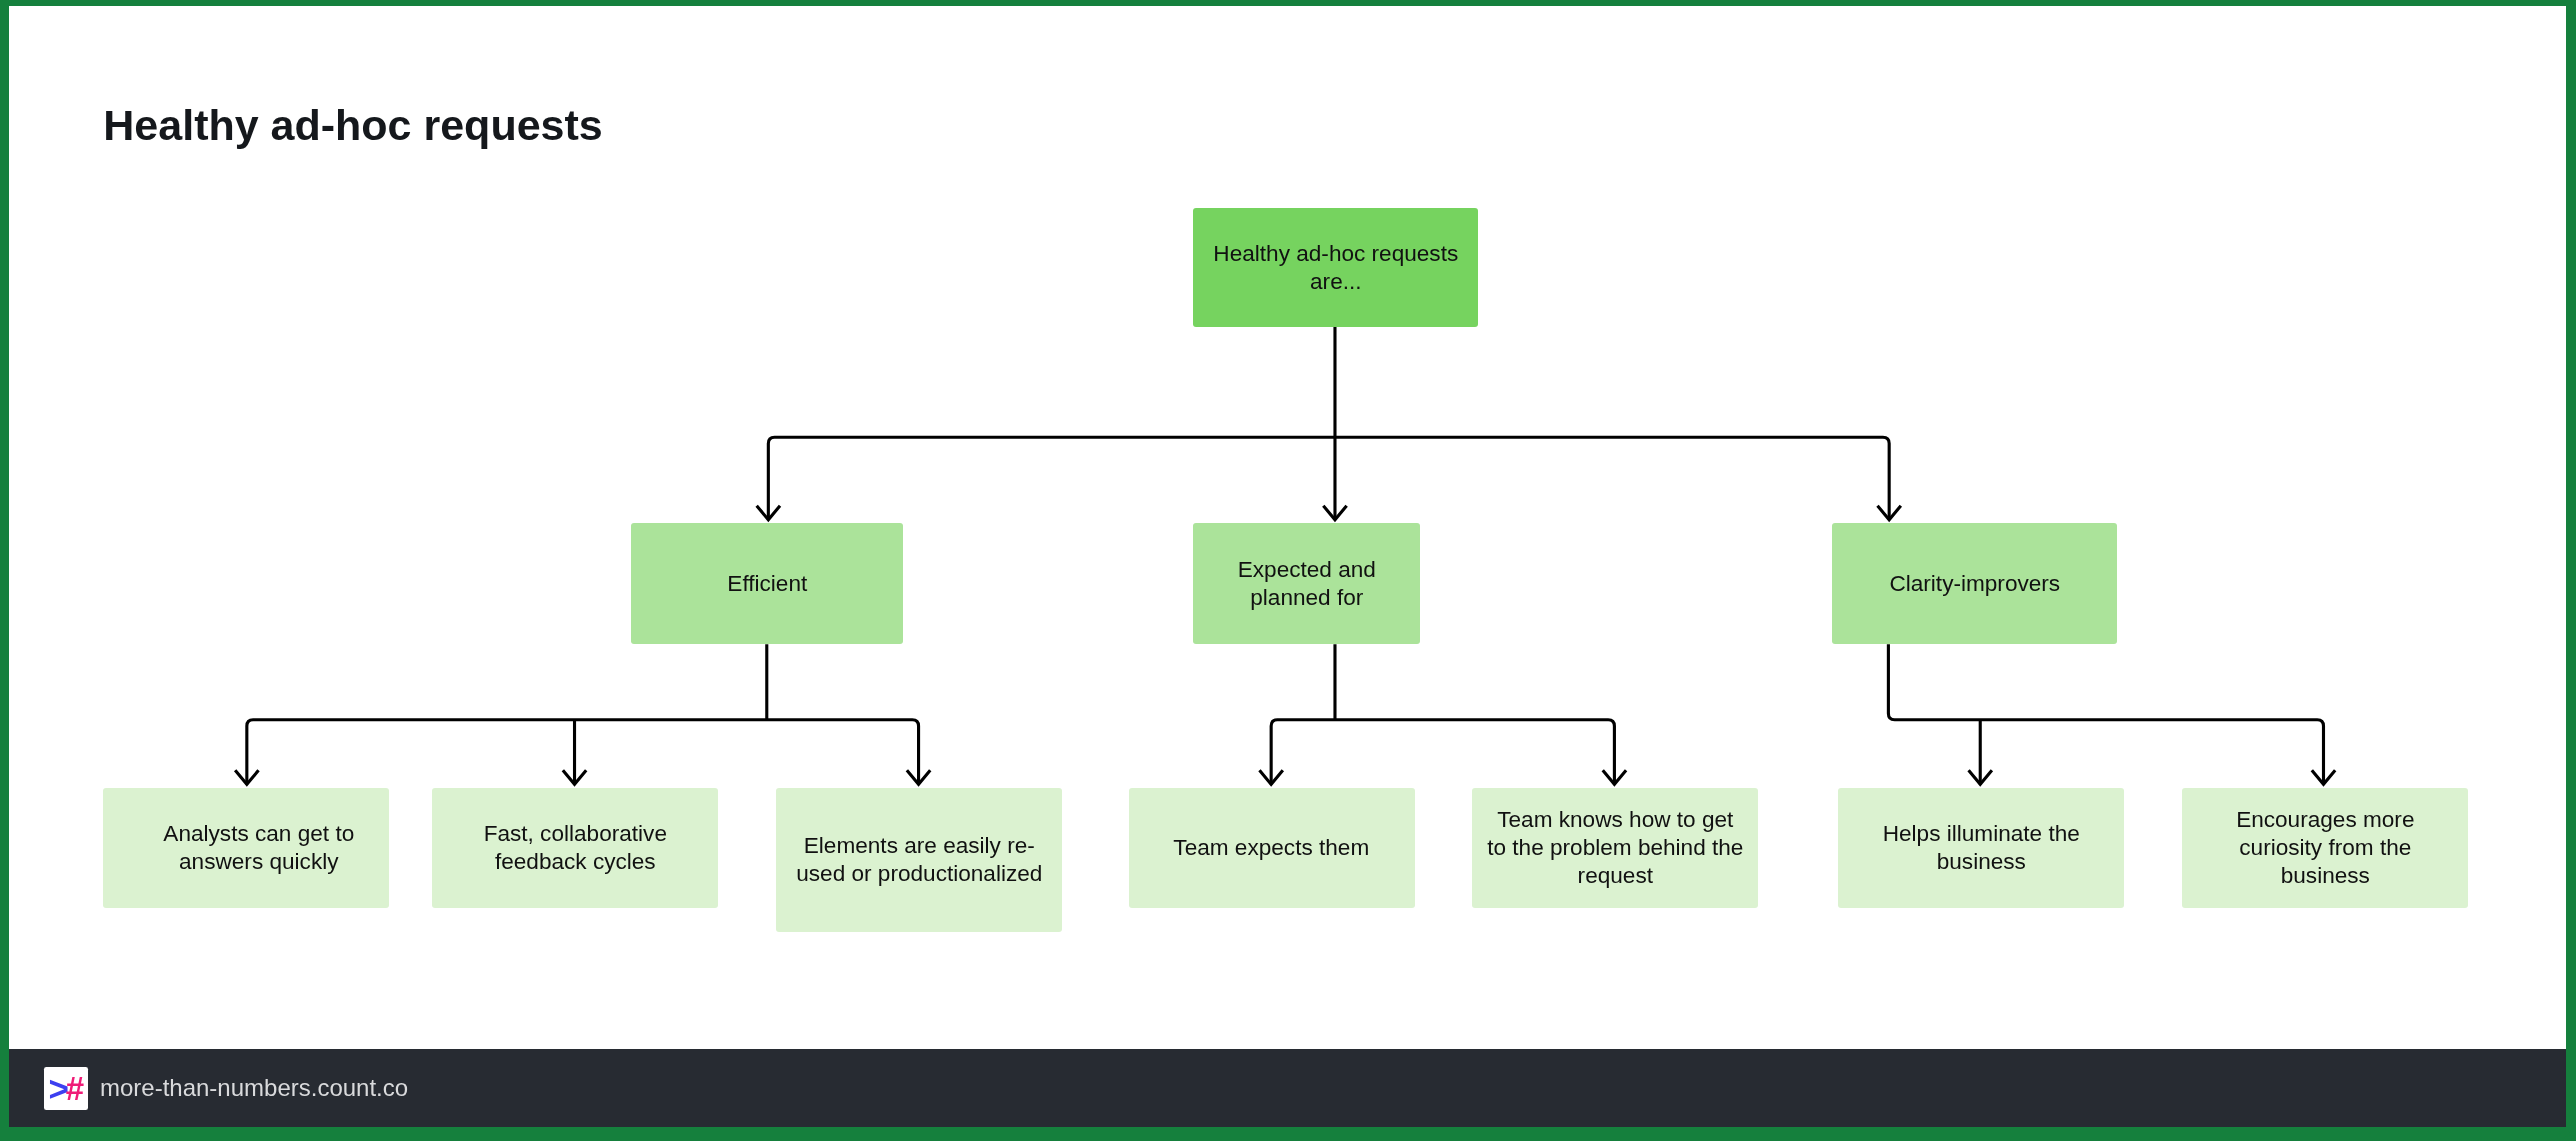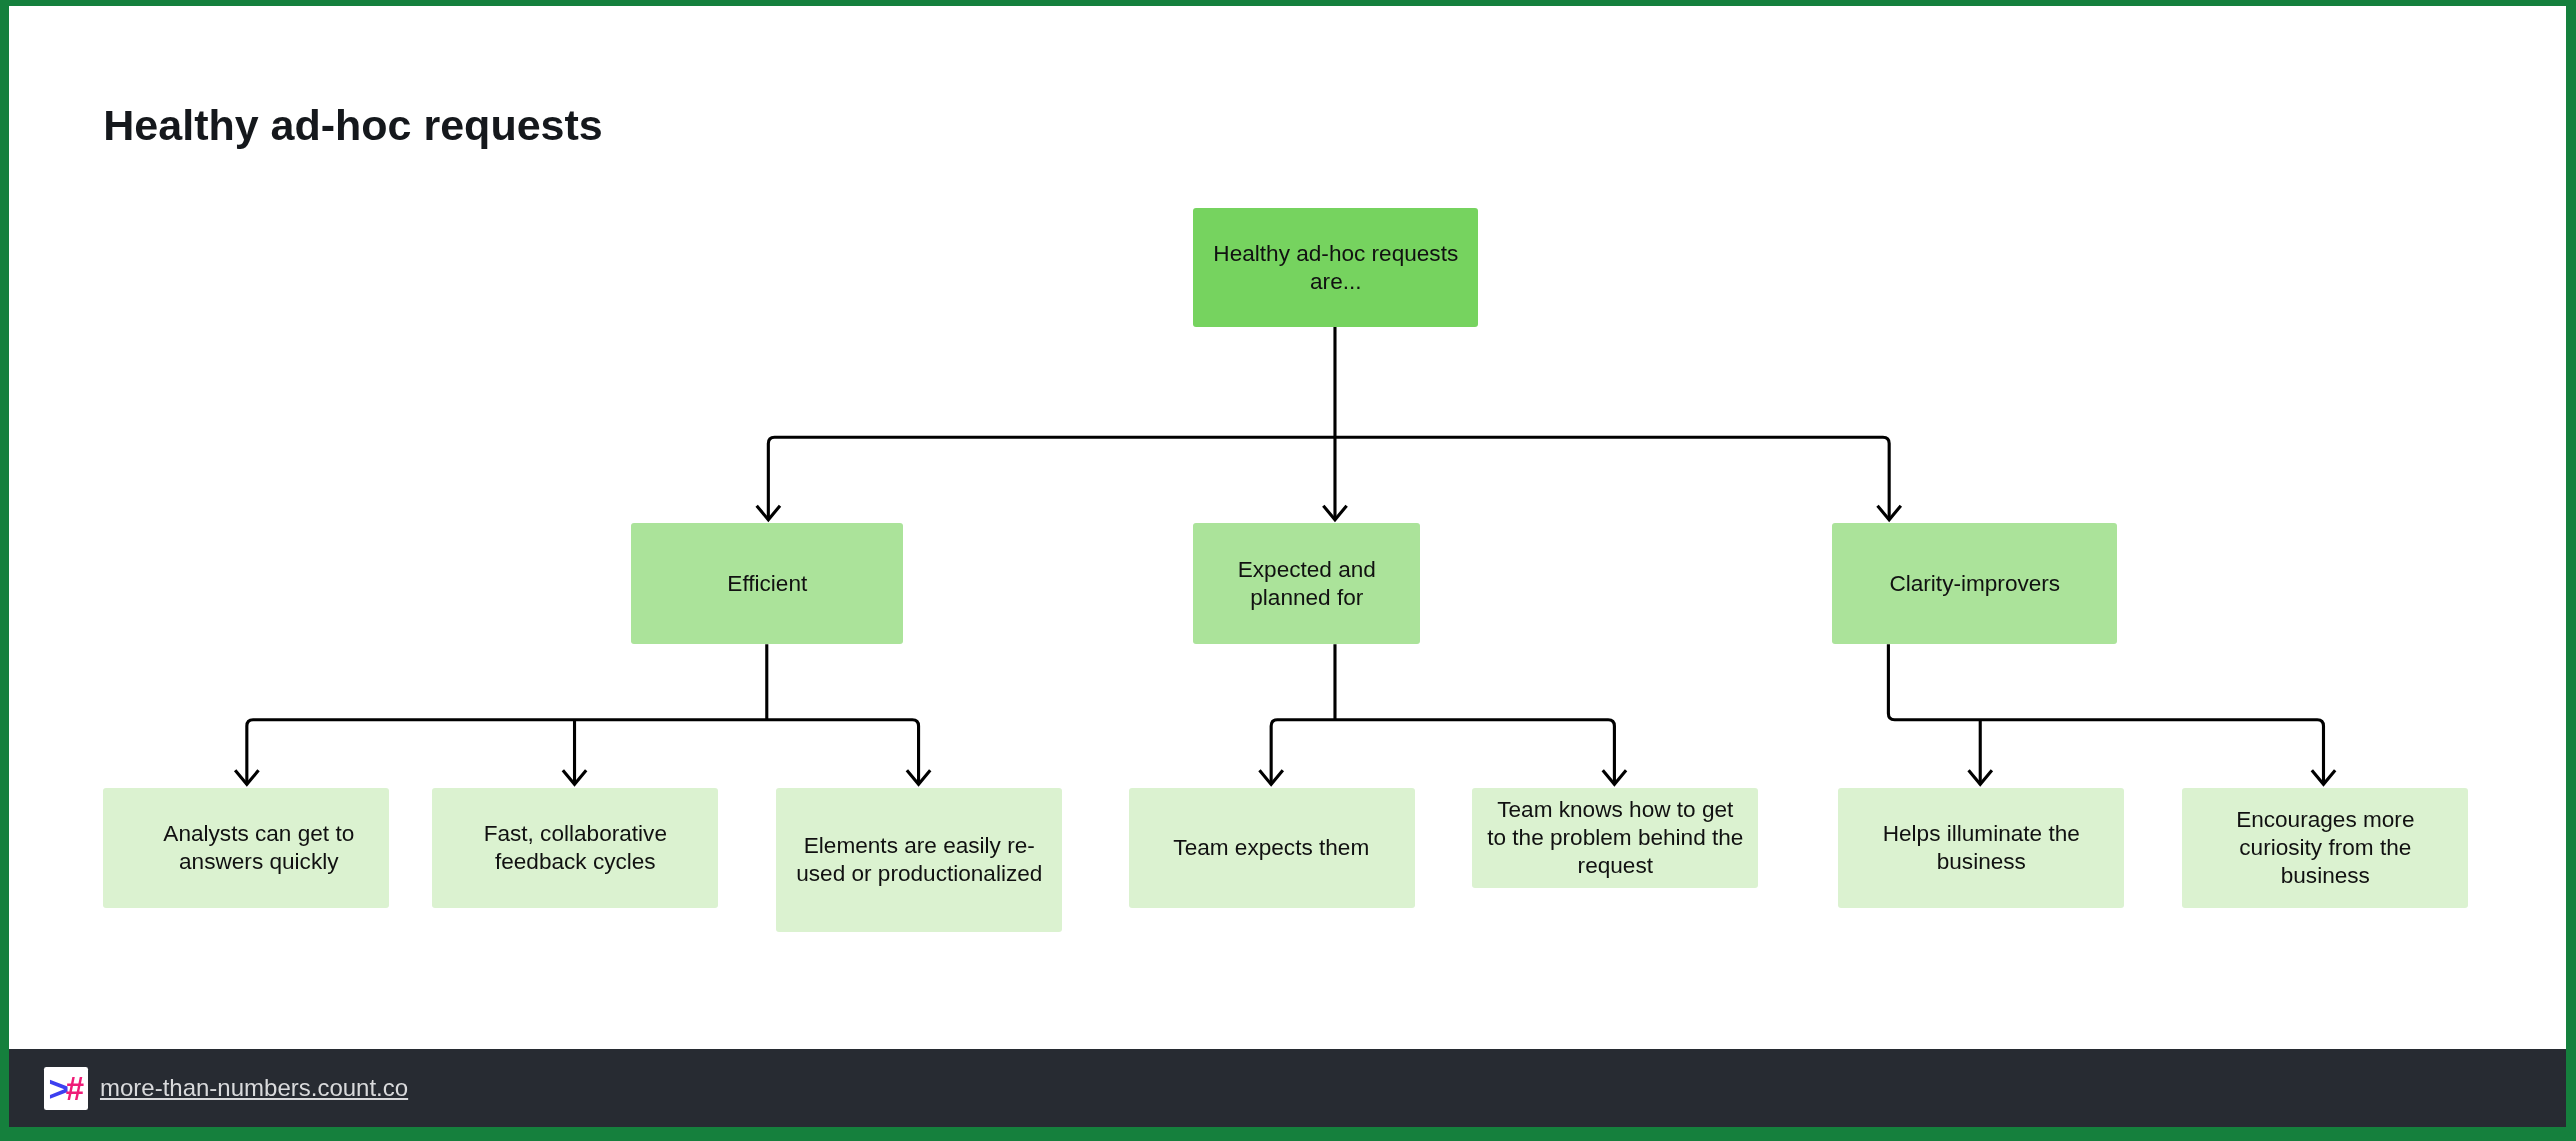--- a/index.html
+++ b/index.html
@@ -23,7 +23,7 @@
   #n-leaf01   {left:423px; top:782px;width:286px;height:120px;}
   #n-leaf02   {left:767px; top:782px;width:286px;height:144px;}
   #n-leaf10   {left:1120px;top:782px;width:286px;height:120px;padding-left:12px;}
-  #n-leaf11   {left:1463px;top:782px;width:286px;height:100px;}
+  #n-leaf11   {left:1463px;top:782px;width:286px;height:120px;}
   #n-leaf20   {left:1829px;top:782px;width:286px;height:120px;}
   #n-leaf21   {left:2173px;top:782px;width:286px;height:120px;}
   .footer{position:absolute;left:0;top:1043px;width:2557px;height:78px;background:var(--footer_bg);

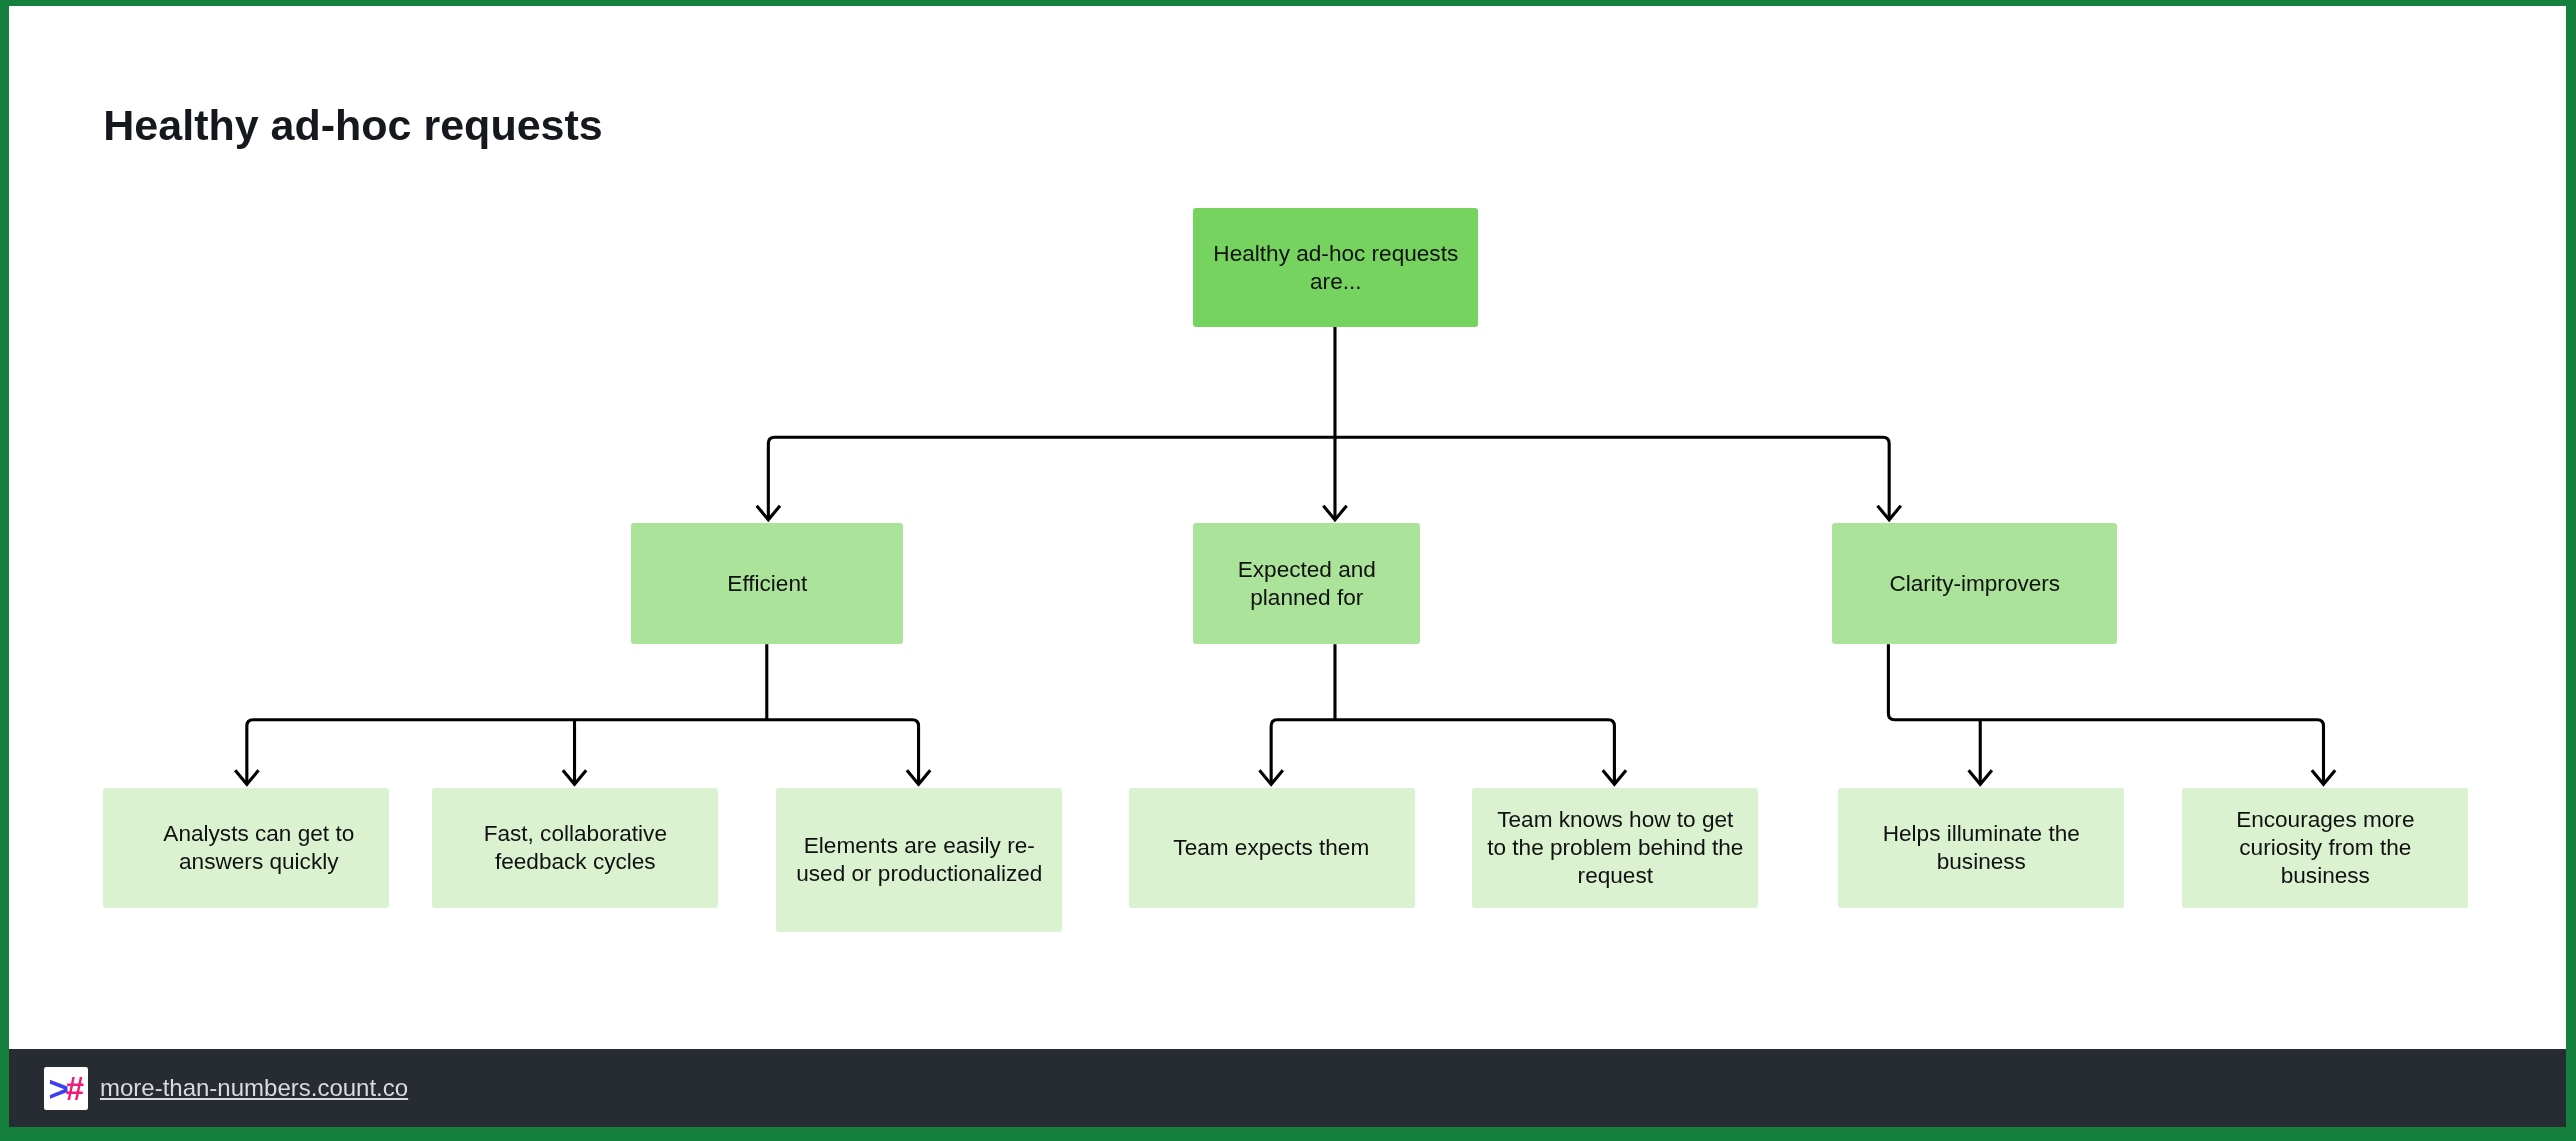--- a/index.html
+++ b/index.html
@@ -32,7 +32,7 @@
            justify-content:center;margin-right:11.7px;flex:0 0 auto;}
   .favicon .gt{color:var(--logo_blue);font-weight:800;font-size:35px;letter-spacing:-3.1px;line-height:1;}
   .favicon .hash{color:var(--logo_pink);font-weight:800;font-size:33px;line-height:1;}
-  .footer-url{color:#d9dadc;font-size:24px;text-decoration:underline;}
+  .footer-url{color:#d9dadc;font-size:24px;}
 </style>
 </head>
 <body>

